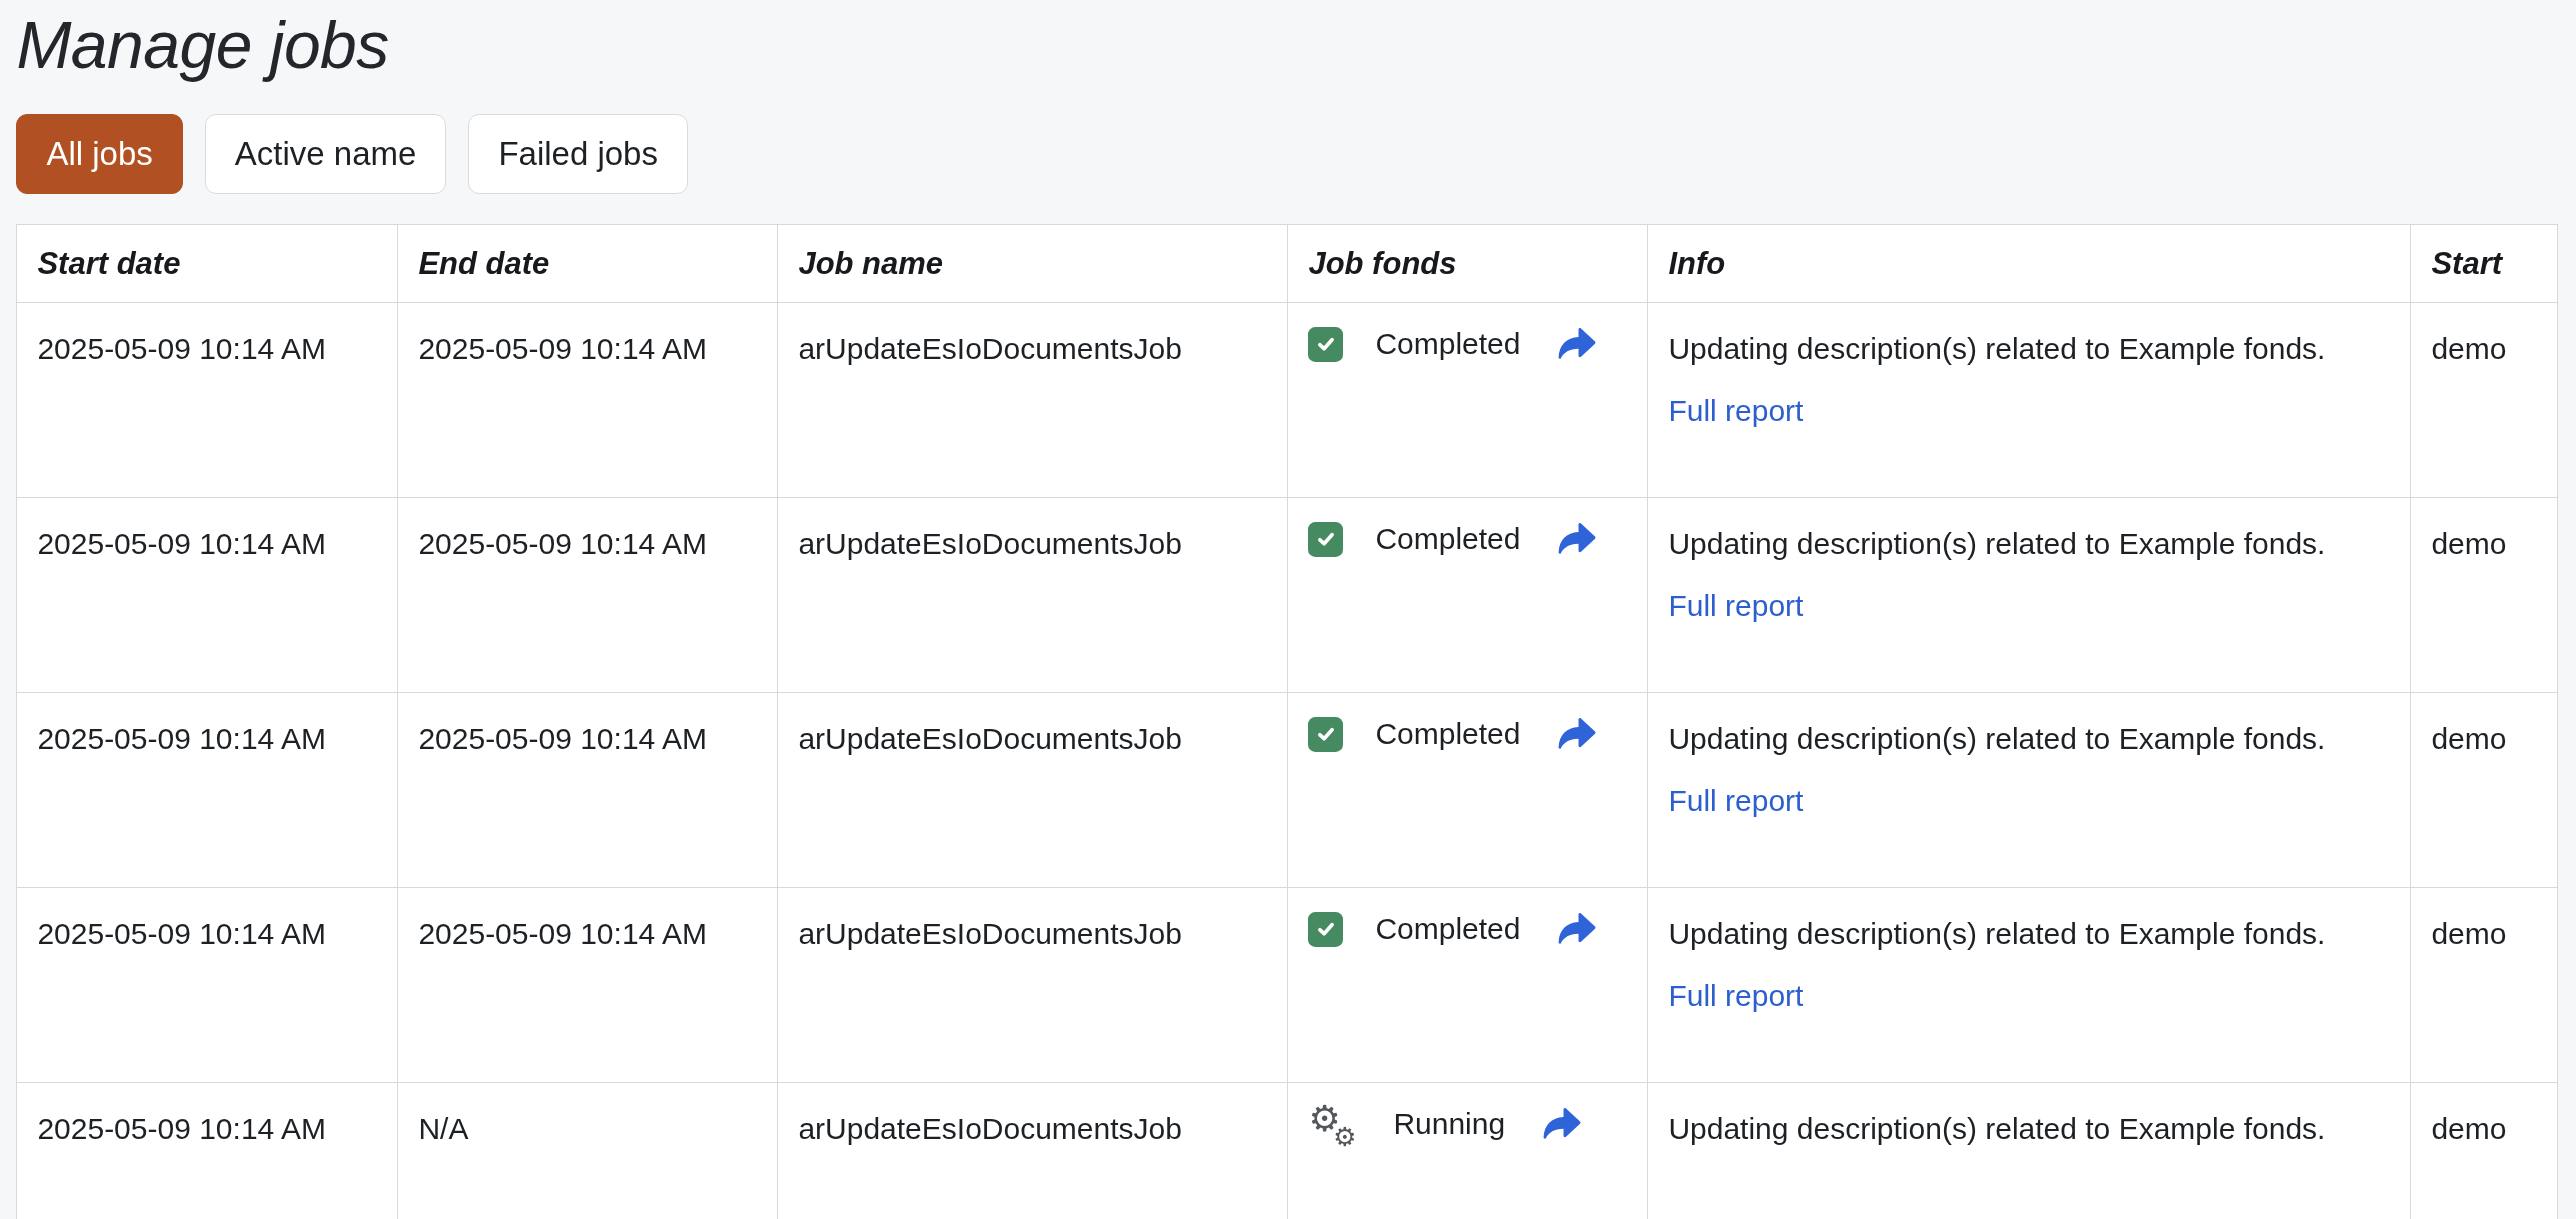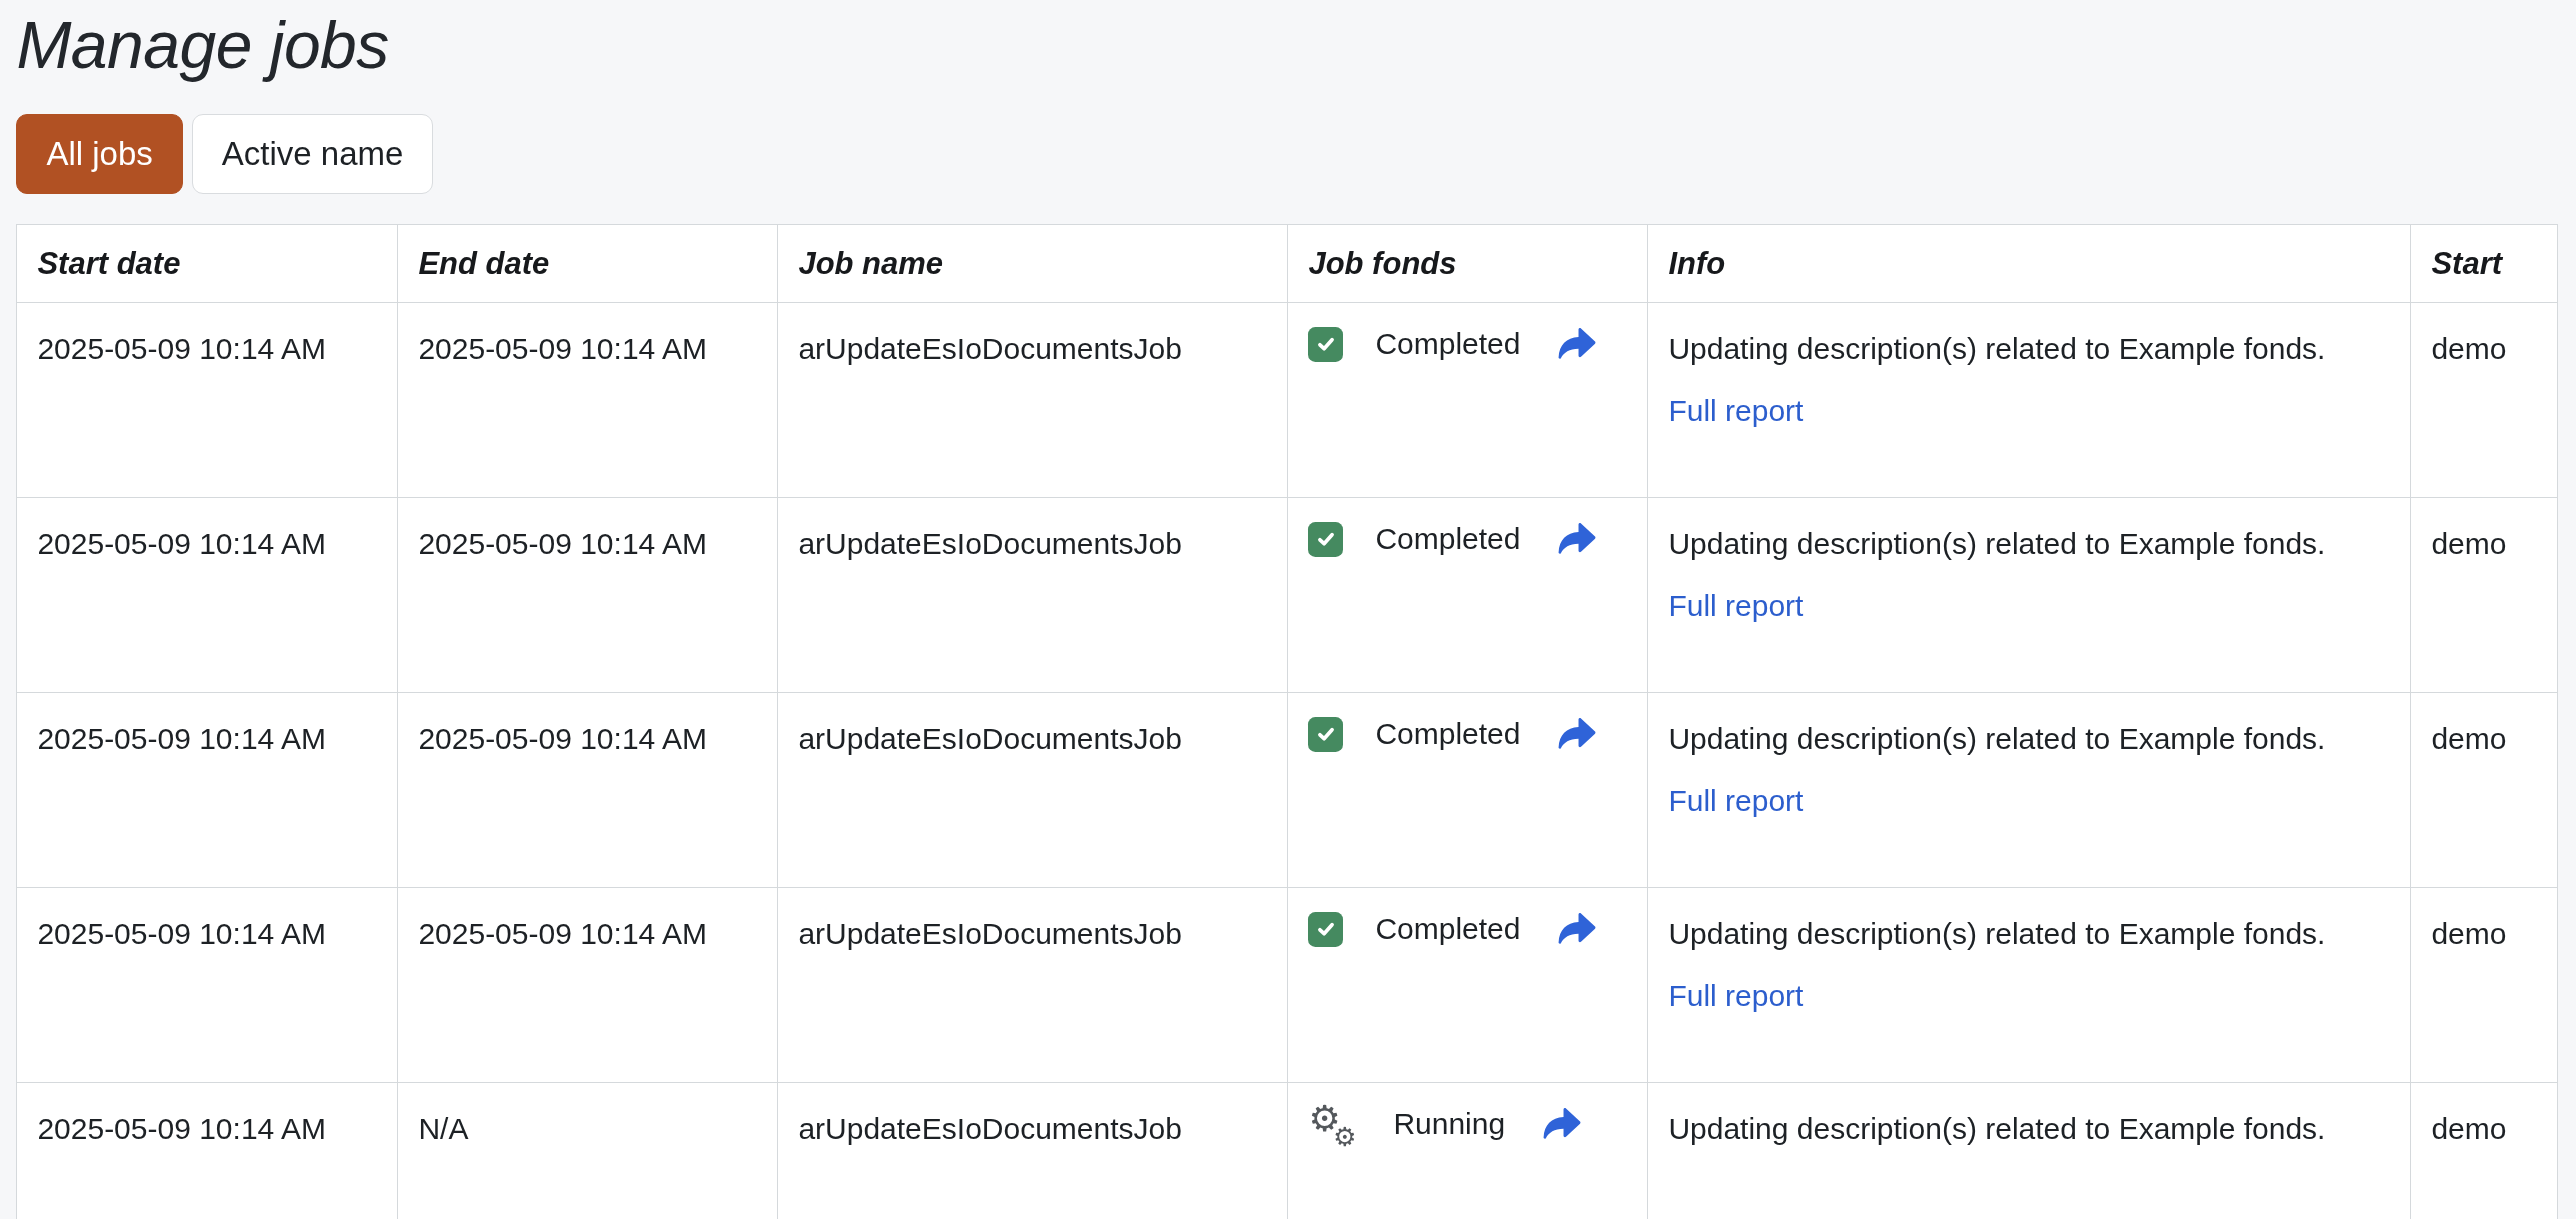--- a/index.html
+++ b/index.html
@@ -23,7 +23,7 @@
     font-style: italic;
   }
 
-  .filters { margin-top: 29px; display: flex; gap: 9px; }
+  .filters { margin-top: 29px; display: flex; gap: 22px; }
   .filter-btn {
     font-family: inherit;
     font-size: 33px;

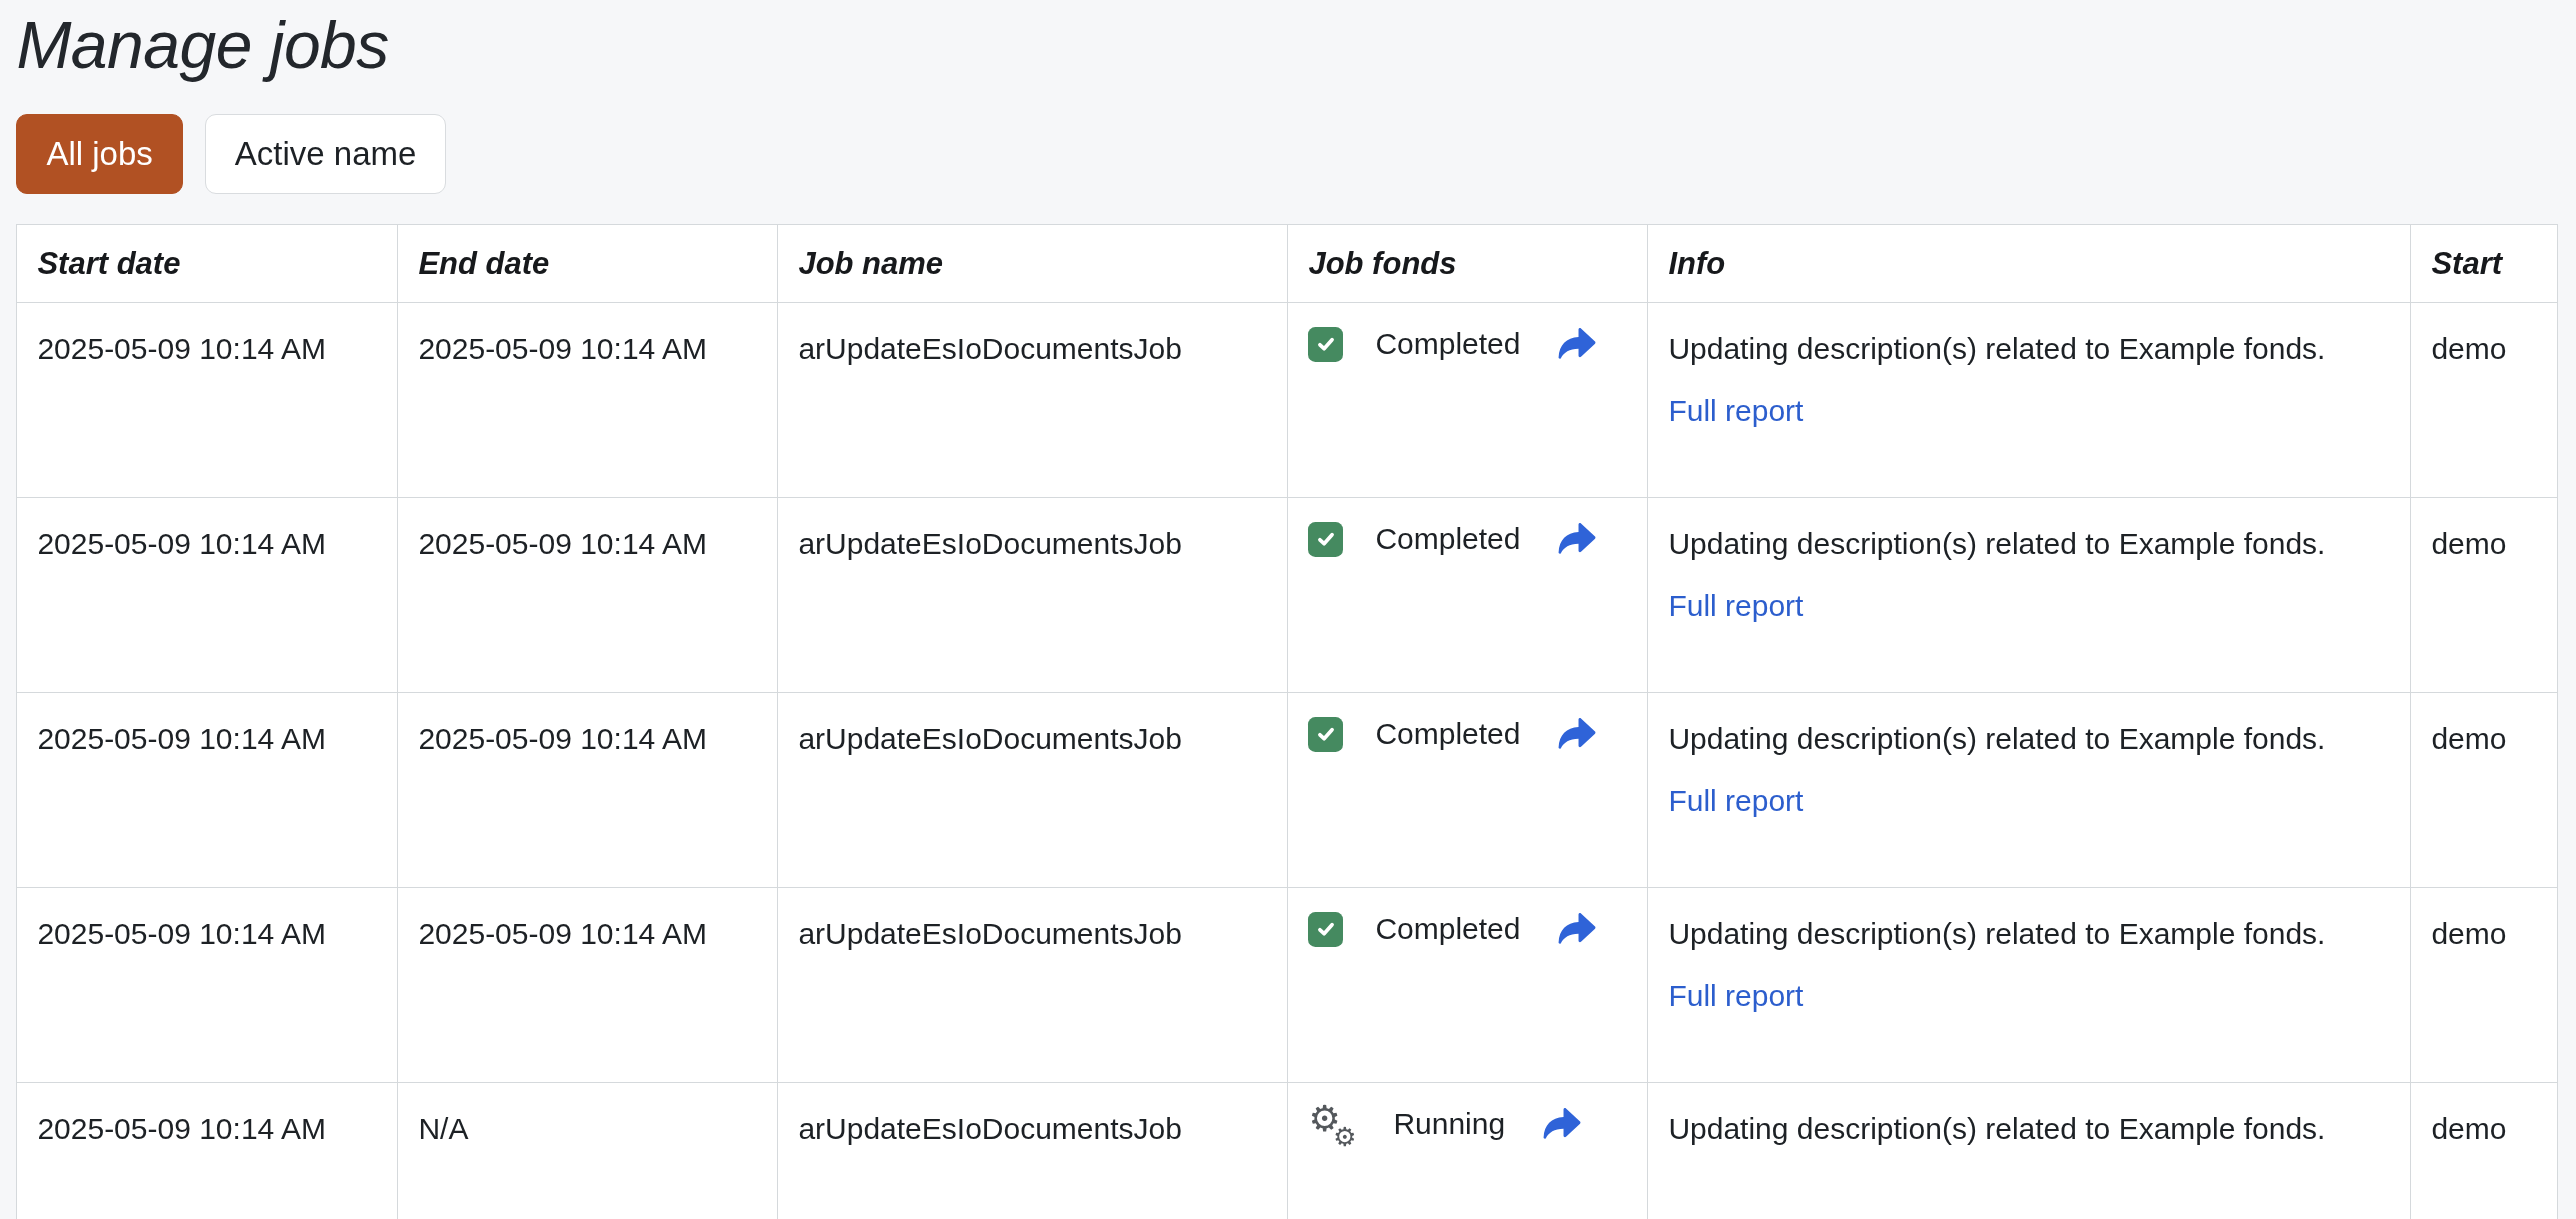--- a/index.html
+++ b/index.html
@@ -117,6 +117,7 @@
   <div class="filters">
     <button class="filter-btn active">All jobs</button>
     <button class="filter-btn">Active name</button>
+    <button class="filter-btn">Failed jobs</button>
   </div>
 
   <table class="jobs">

